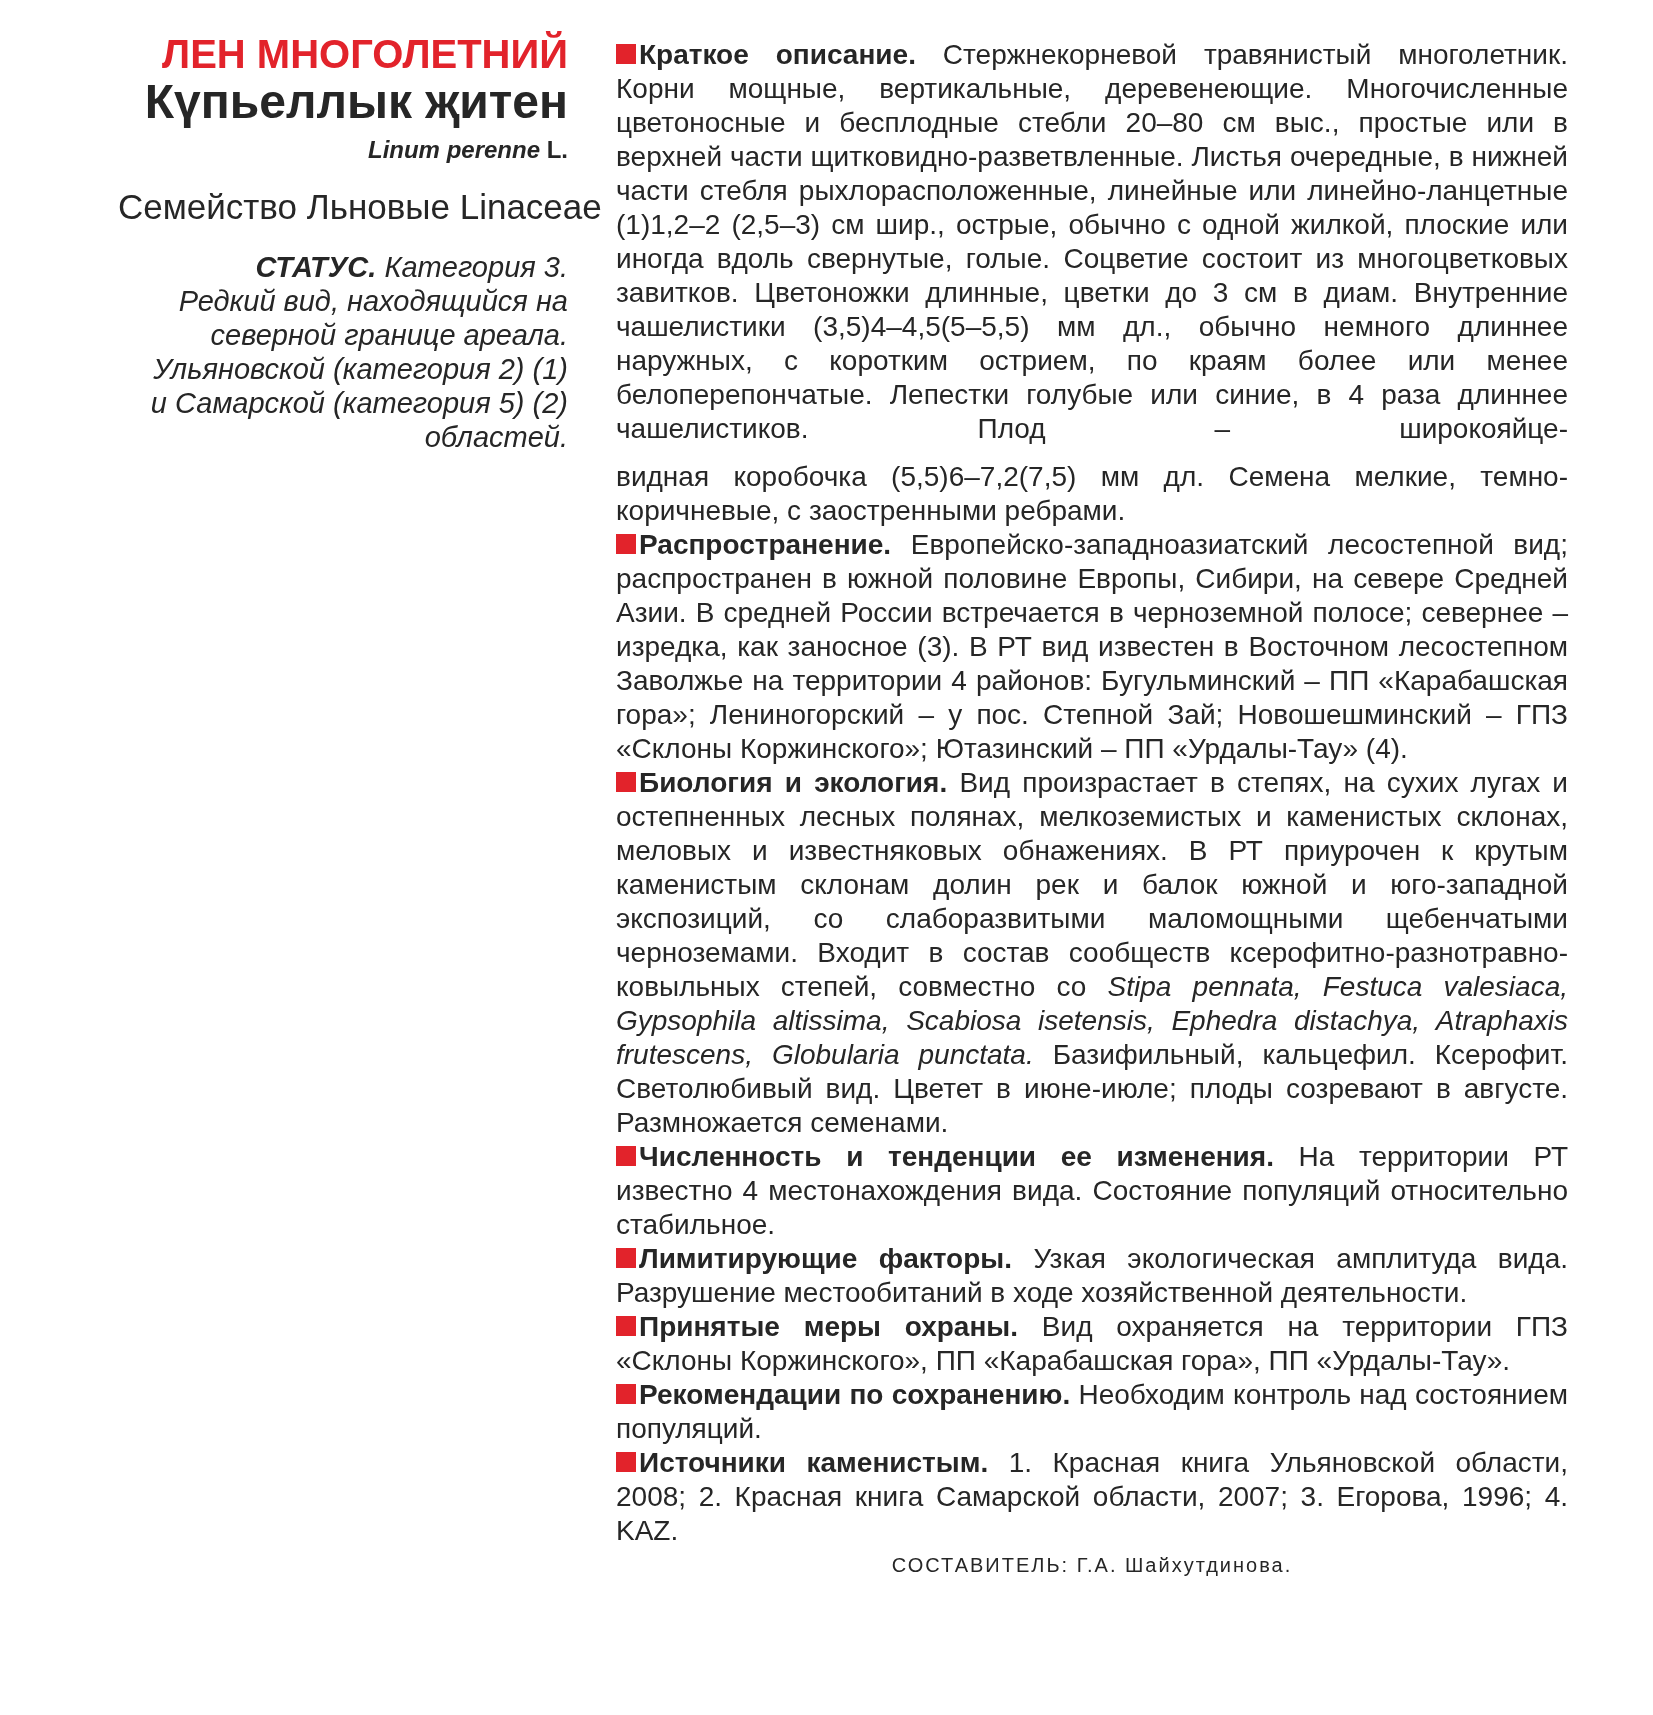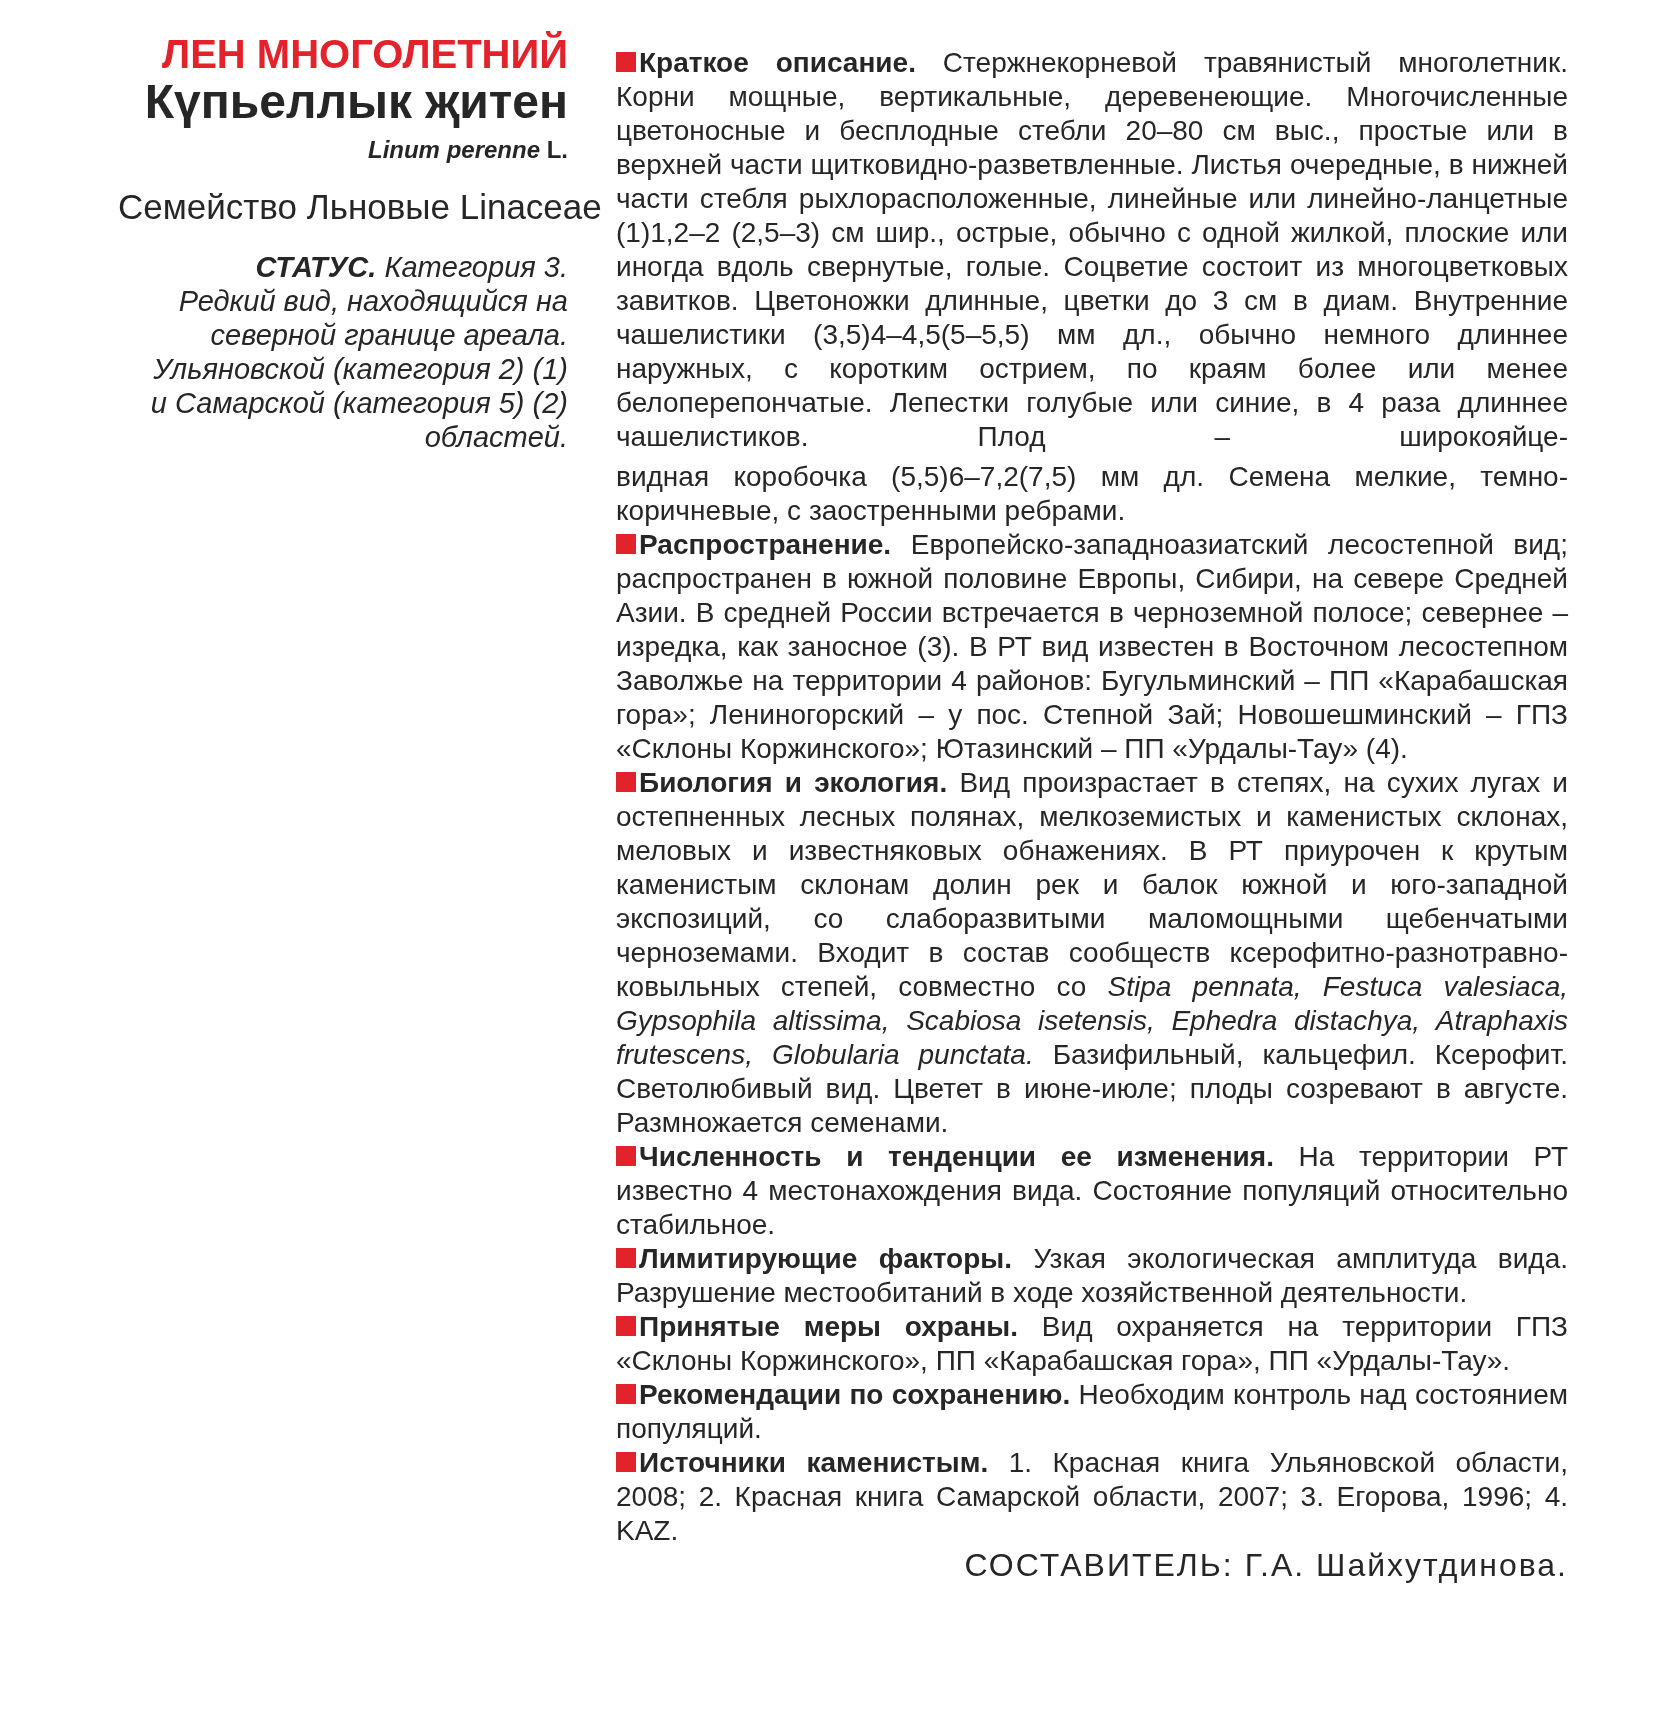--- a/index.html
+++ b/index.html
@@ -14,7 +14,7 @@
   }
   .top-row {
     display: flex;
-    align-items: flex-end;
+    align-items: center;
     margin-left: 118px;
     margin-right: 85px;
     padding-top: 30px;

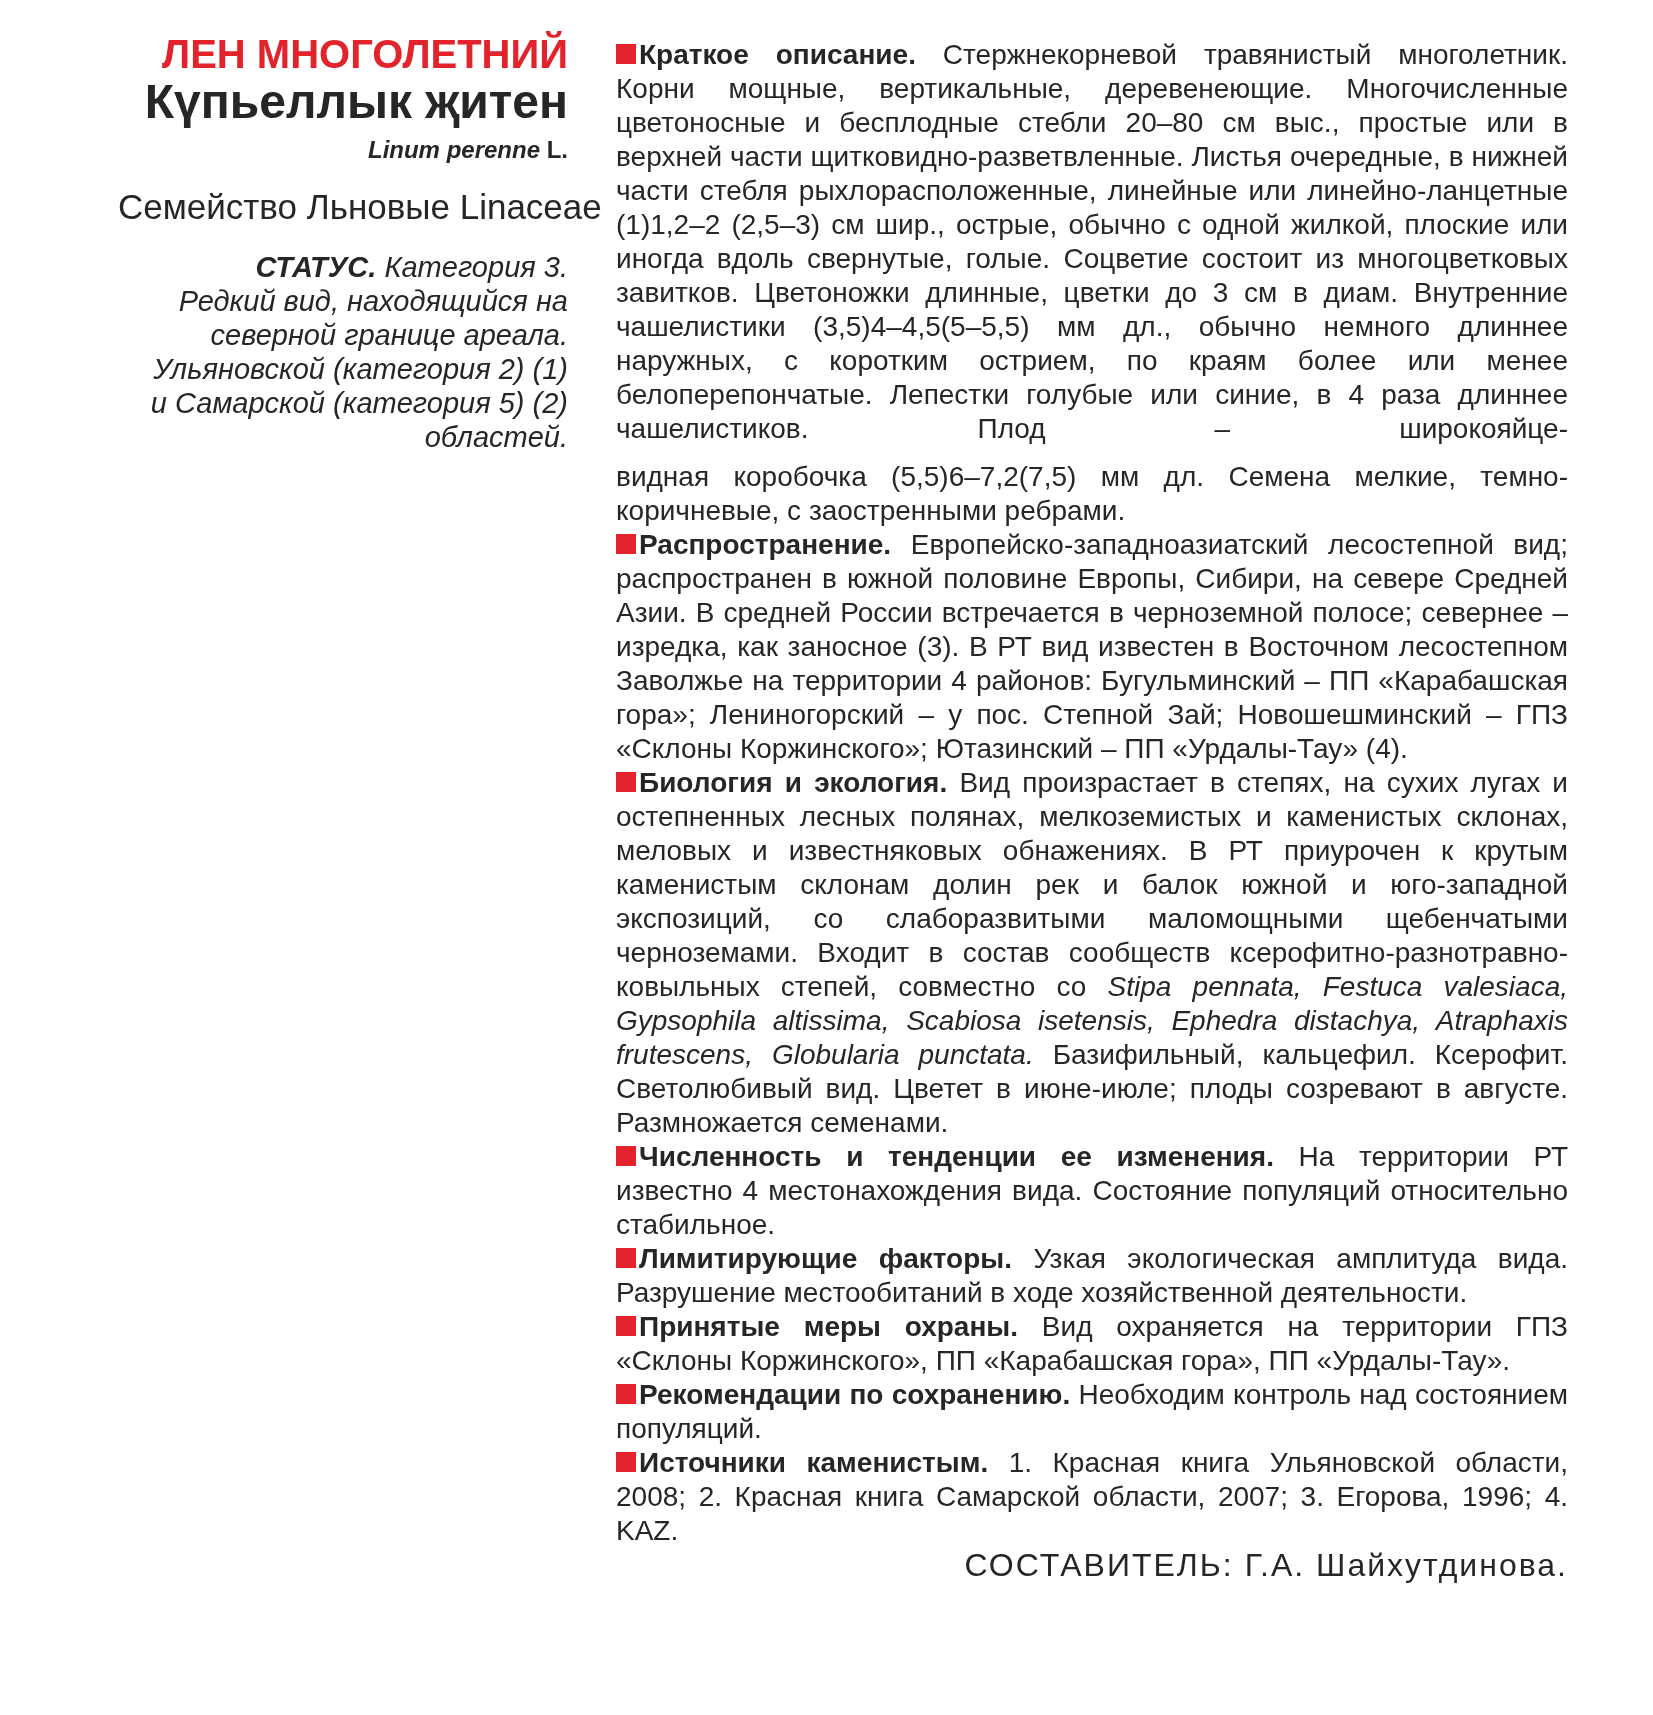--- a/index.html
+++ b/index.html
@@ -93,10 +93,10 @@
   }
   .compiler-line {
     margin: 0;
-    font-size: 32px;
+    font-size: 20px;
     line-height: 34px;
     letter-spacing: 2px;
-    text-align: right;
+    text-align: center;
   }
 </style>
 </head>

